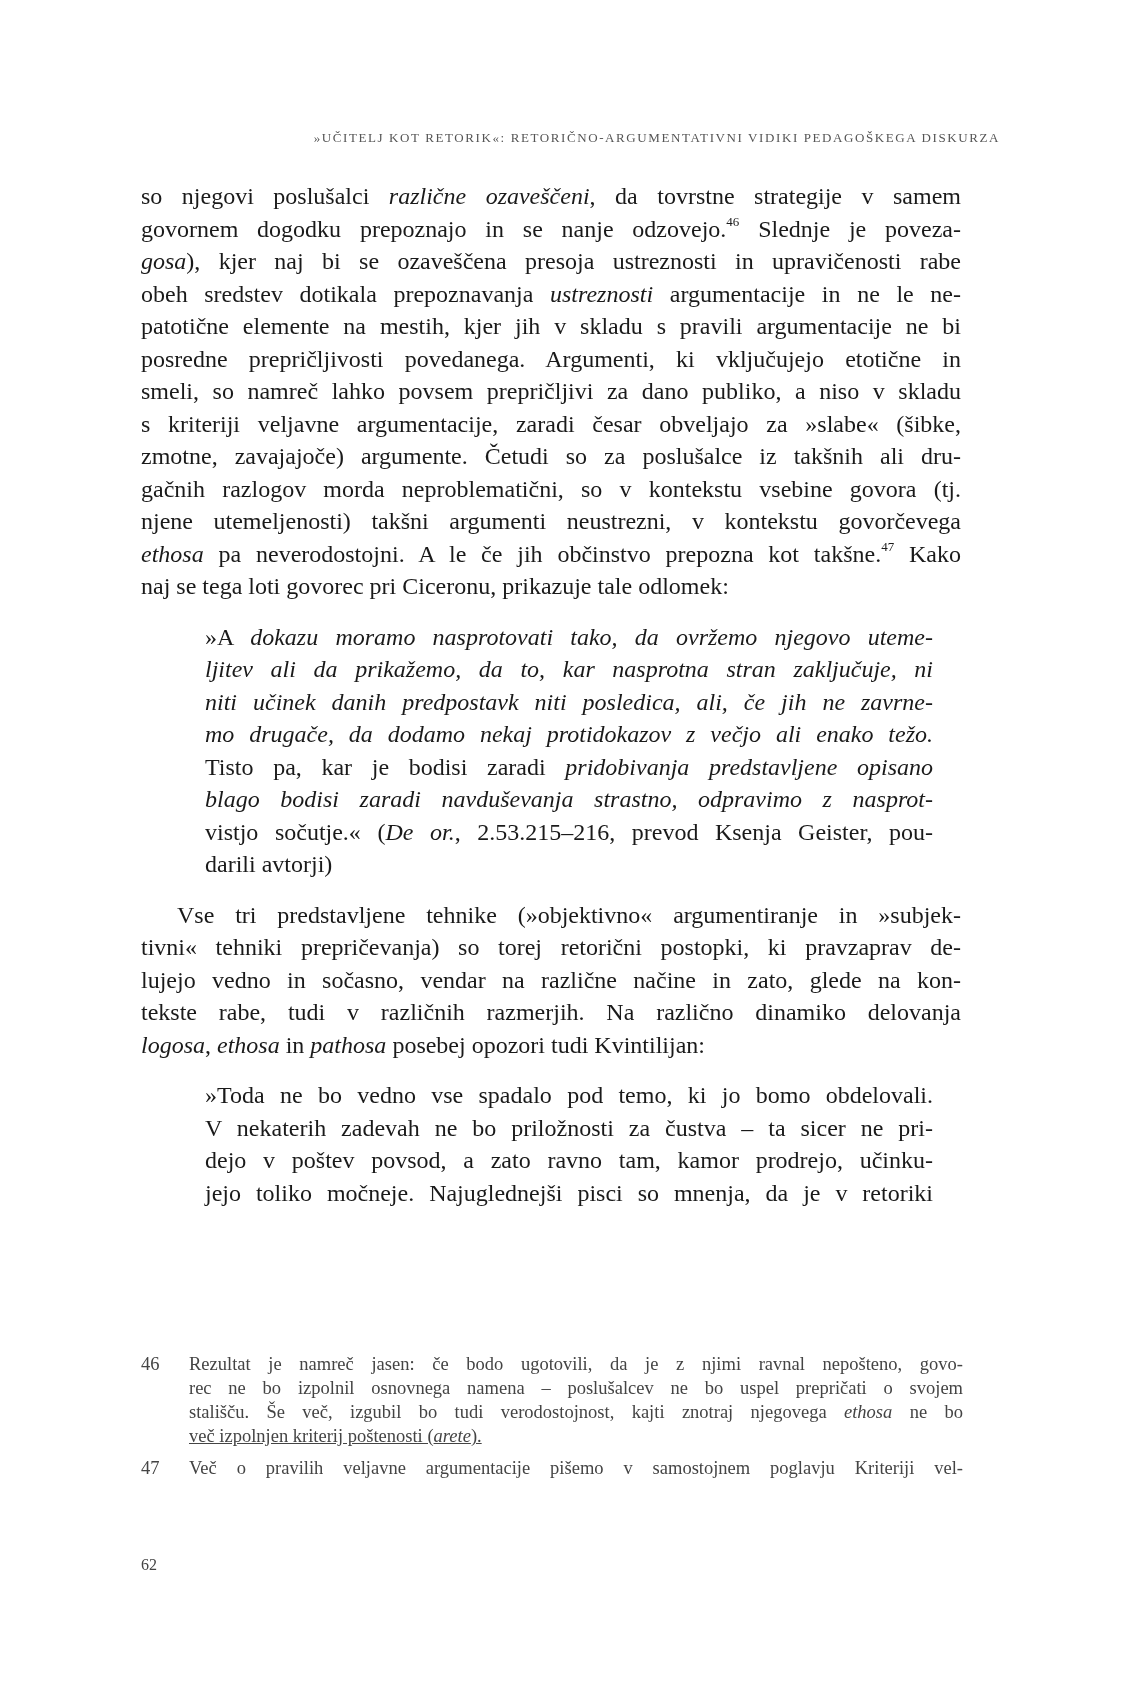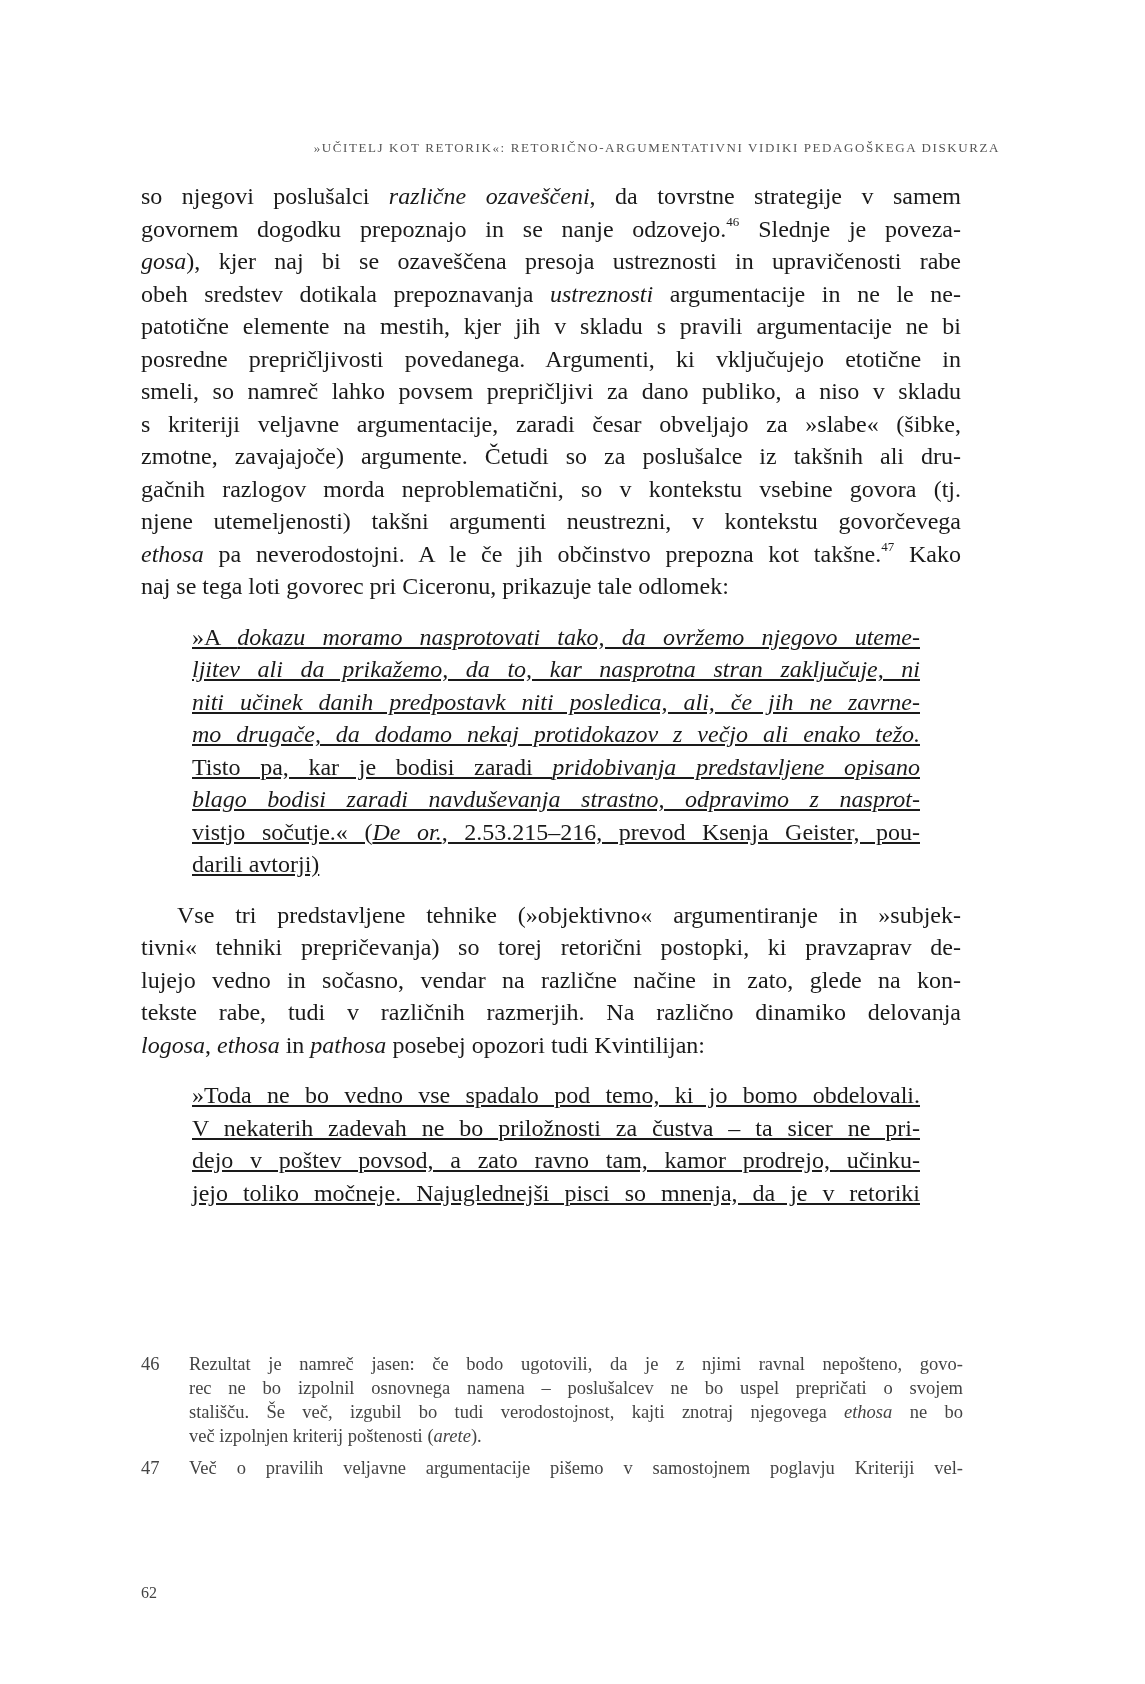--- a/index.html
+++ b/index.html
@@ -5,7 +5,7 @@
     html, body { margin: 0; padding: 0; background: #ffffff; }
     body { width: 1145px; height: 1684px; position: relative; overflow: hidden;
            font-family: "Liberation Serif", "DejaVu Serif", serif; color: #1a1a1a; }
-    .running-head { position: absolute; top: 140px; left: 0; width: 1000px; text-align: right;
+    .running-head { position: absolute; top: 130px; left: 0; width: 1000px; text-align: right;
                     font-size: 13px; letter-spacing: 1.6px; color: #555; }
     .body-text { position: absolute; left: 141px; width: 820px; top: 180px; }
     .para { font-size: 24px; line-height: 32.5px; margin: 0; text-align: justify; }

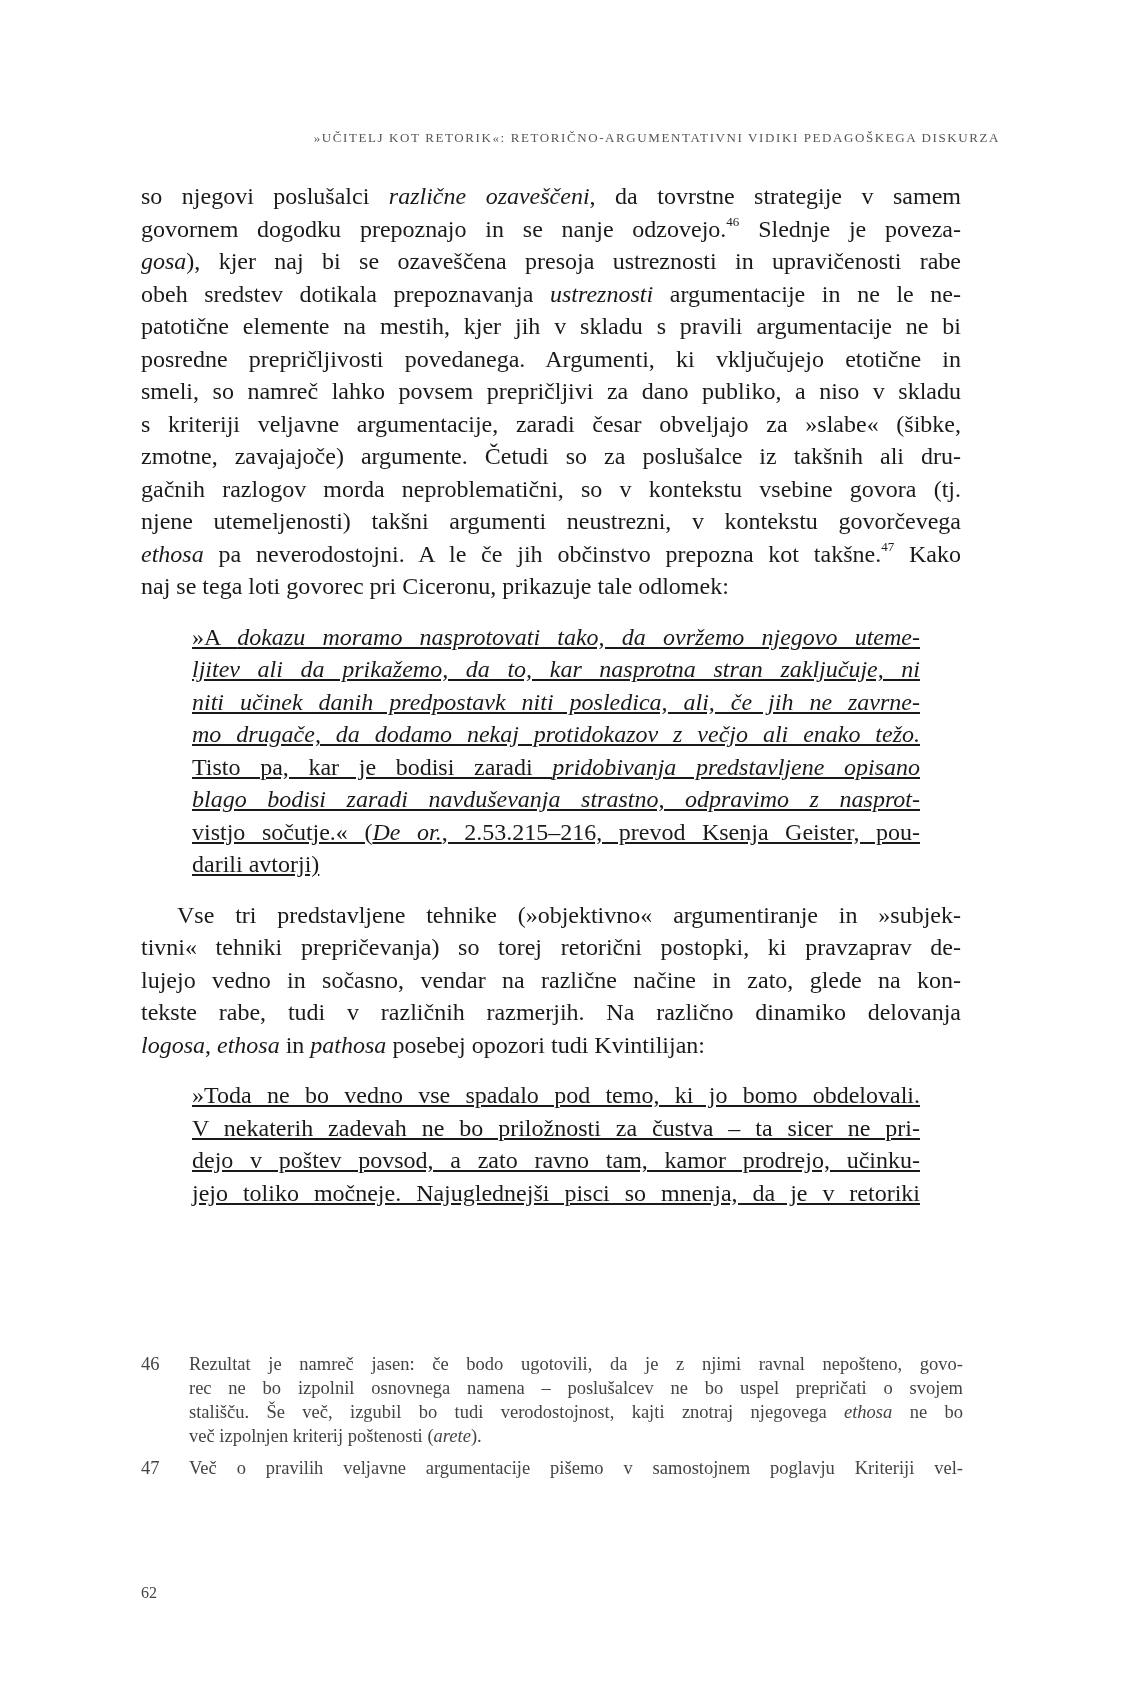--- a/index.html
+++ b/index.html
@@ -11,7 +11,7 @@
     .para { font-size: 24px; line-height: 32.5px; margin: 0; text-align: justify; }
     .para .ln { display: block; text-align: justify; text-align-last: justify; white-space: nowrap; }
     .para .ln.last { text-align-last: left; }
-    .quote { margin: 18px 0 18px 51px; width: 728px; text-decoration: underline; }
+    .quote { margin: 18px 0 18px 64px; width: 728px; }
     sup { font-size: 13px; vertical-align: 11px; line-height: 0; }
     i { font-style: italic; }
     .footnotes { position: absolute; left: 141px; top: 1352px; width: 822px; font-size: 18.5px;

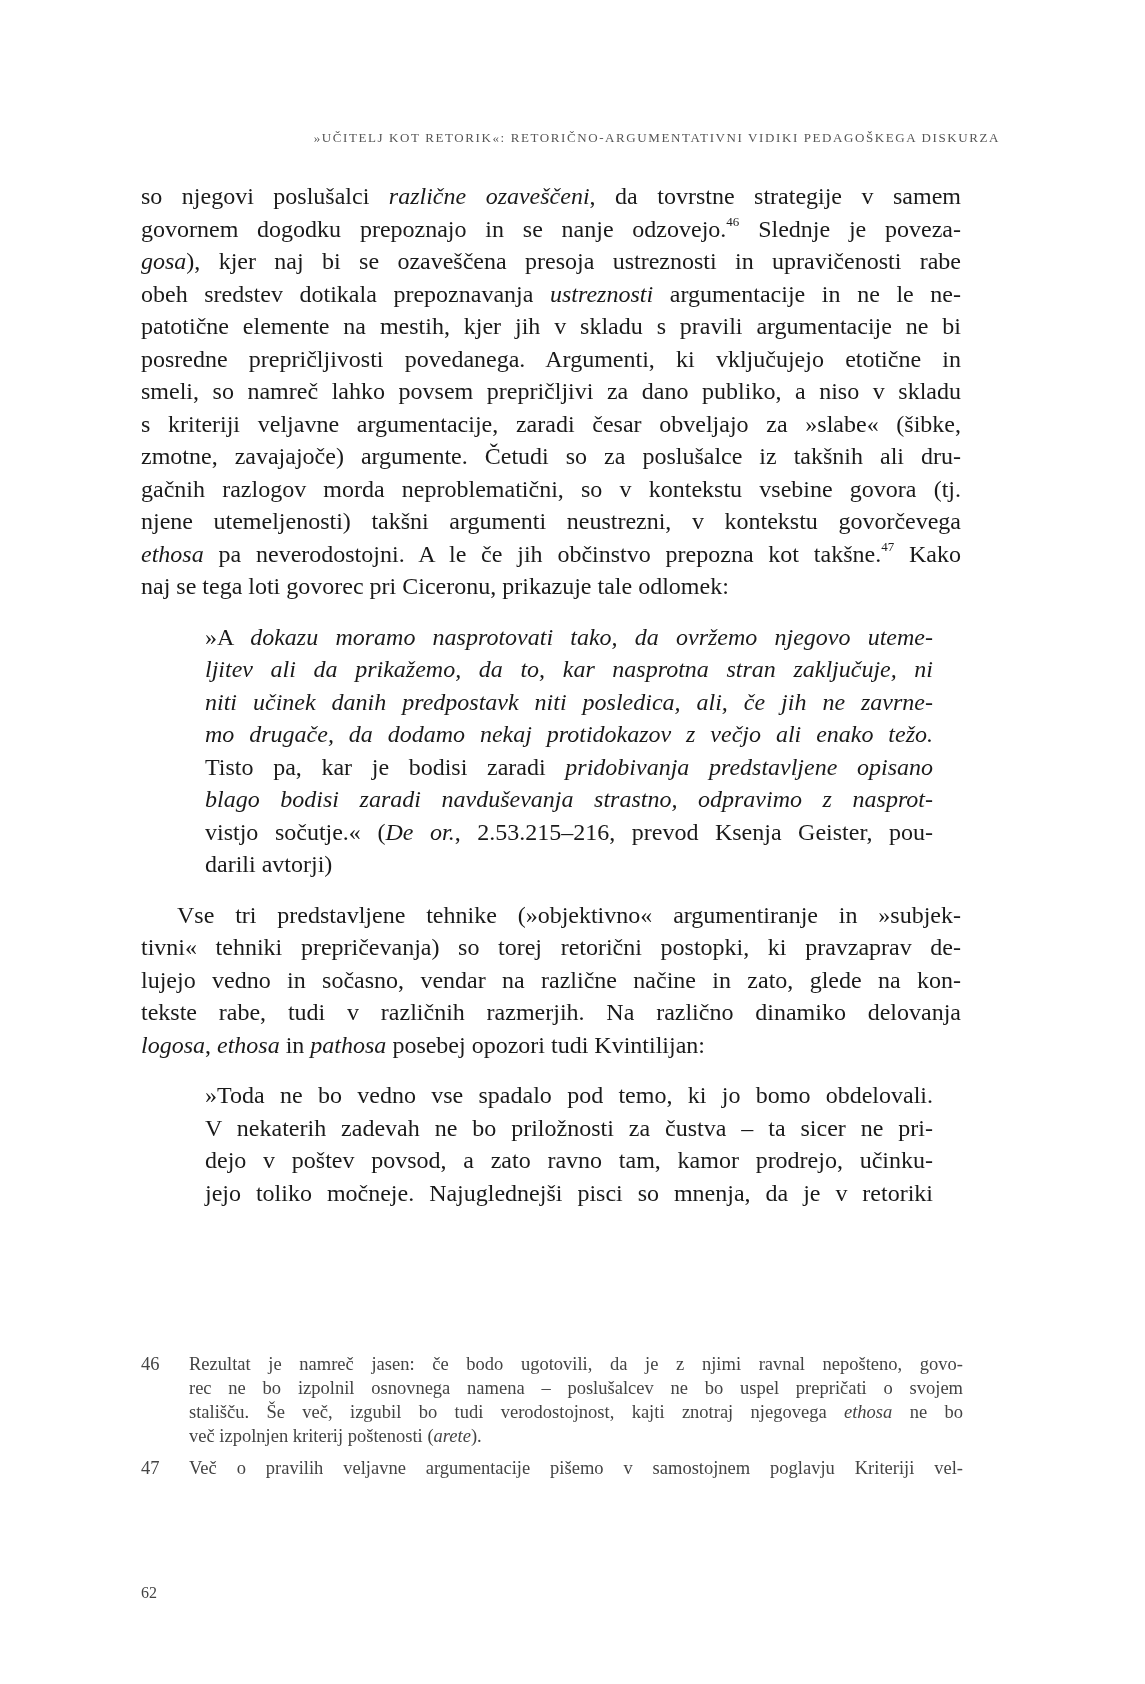--- a/index.html
+++ b/index.html
@@ -20,7 +20,7 @@
     .fn-num { width: 48px; flex: none; }
     .fn-text { flex: 1; }
     .fn-text .ln { display: block; text-align: justify; text-align-last: justify; white-space: nowrap; }
-    .fn-text .ln.last { text-align-last: left; }
+    .fn-text .ln.last { text-align-last: left; text-decoration: underline; }
     .page-num { position: absolute; left: 141px; top: 1556px; font-size: 16px; color: #444; margin-top: 28px; }
   </style>
 </head>

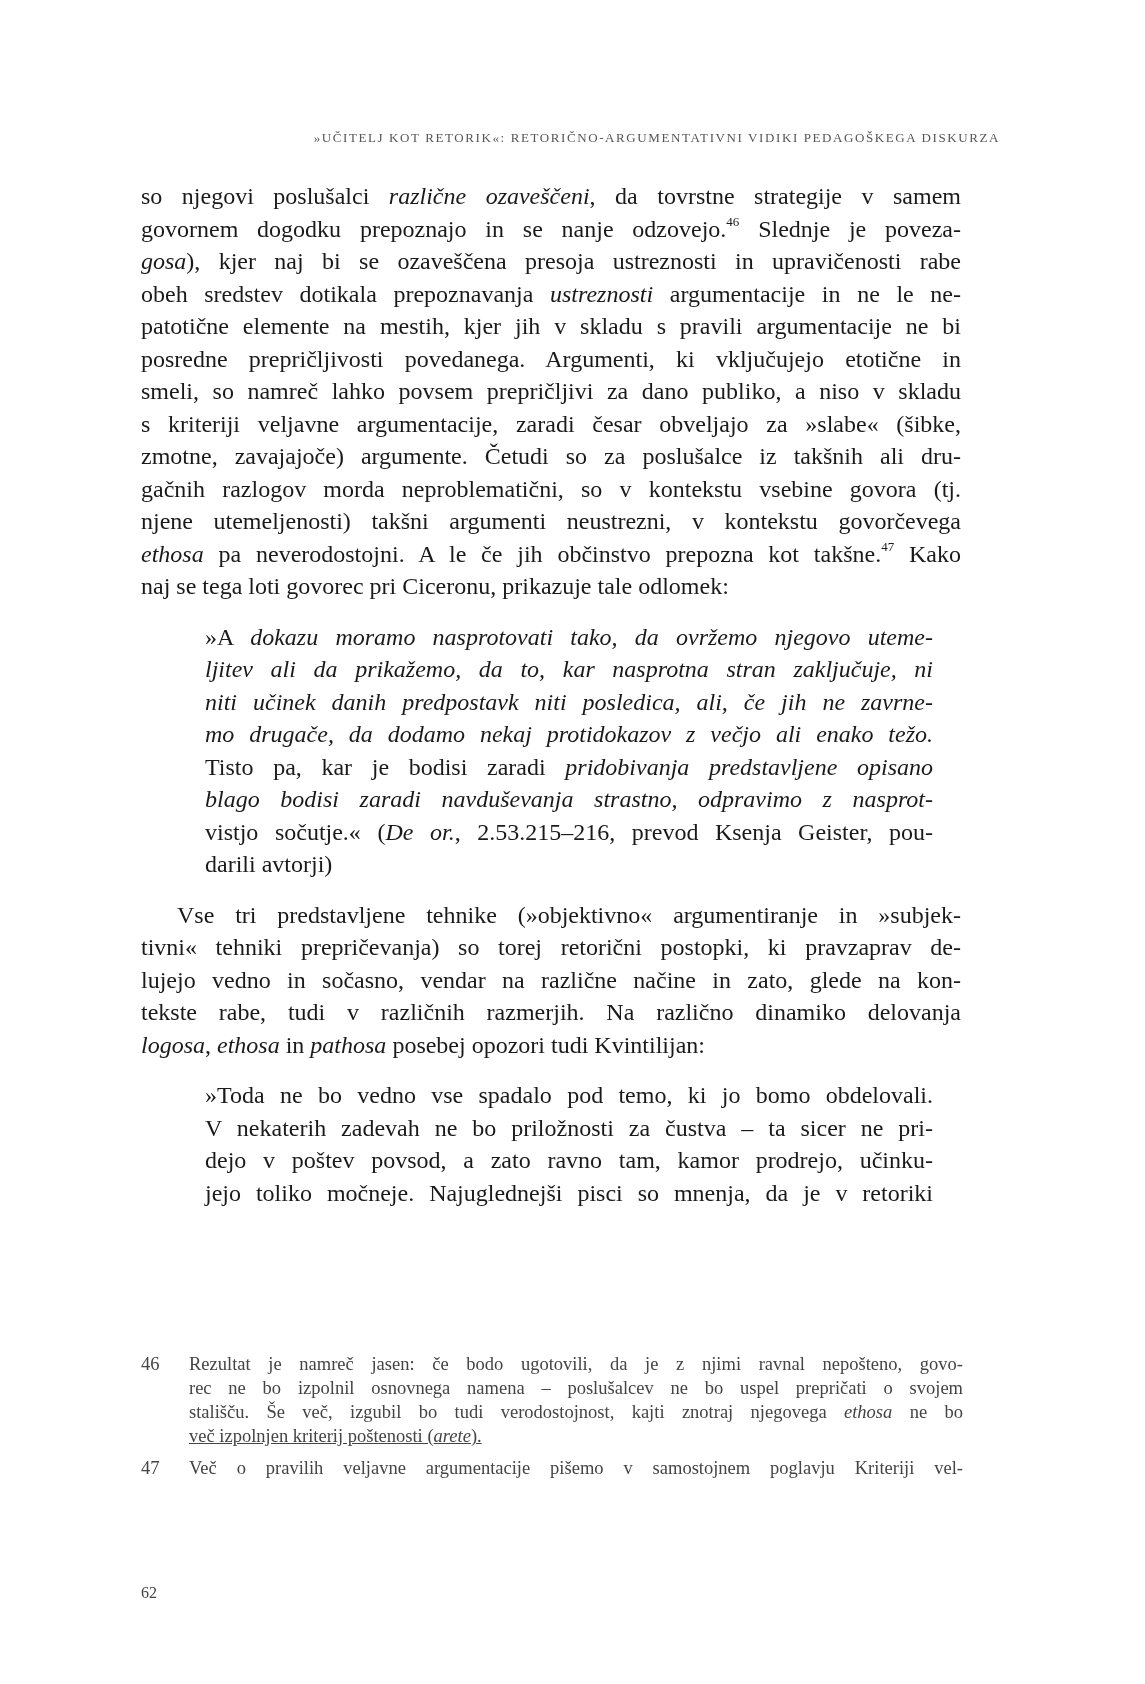--- a/index.html
+++ b/index.html
@@ -21,7 +21,7 @@
     .fn-text { flex: 1; }
     .fn-text .ln { display: block; text-align: justify; text-align-last: justify; white-space: nowrap; }
     .fn-text .ln.last { text-align-last: left; text-decoration: underline; }
-    .page-num { position: absolute; left: 141px; top: 1556px; font-size: 16px; color: #444; margin-top: 28px; }
+    .page-num { position: absolute; left: 141px; top: 1556px; font-size: 16px; color: #444; }
   </style>
 </head>
 <body>

